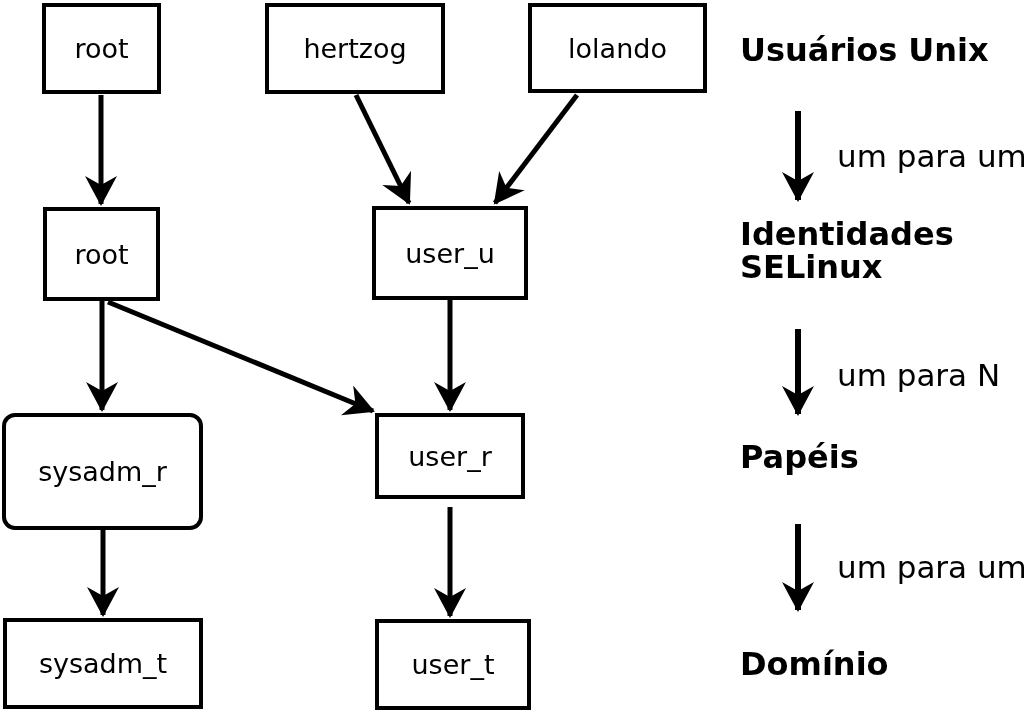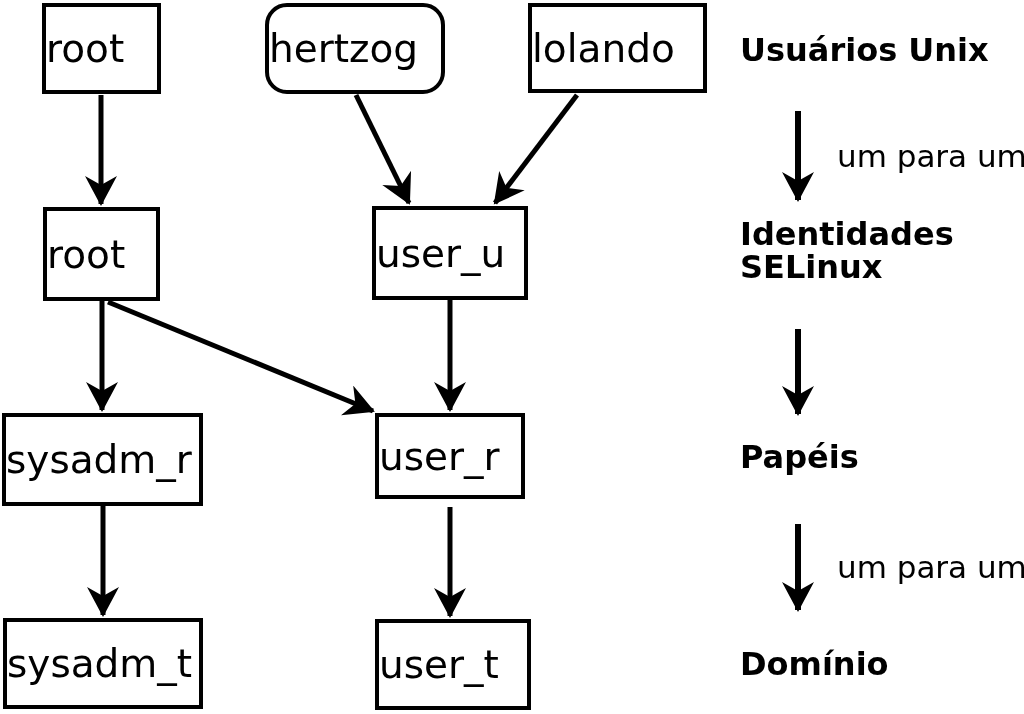--- a/index.html
+++ b/index.html
@@ -30,7 +30,8 @@
     background: #ffffff;
     display: flex;
     align-items: center;
-    font-size: 39px;
+    justify-content: center;
+    font-size: 27px;
     line-height: 1;
     white-space: nowrap;
   }

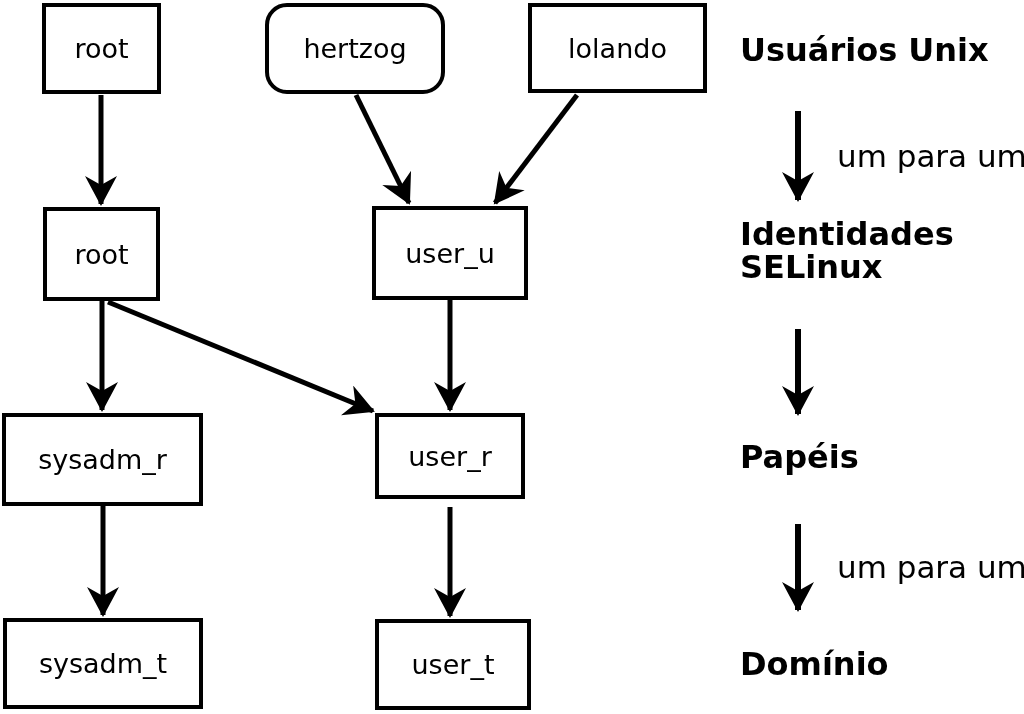--- a/index.html
+++ b/index.html
@@ -77,7 +77,7 @@
   <div class="node" style="left:42px;  top:3px;   width:119px; height:91px;">
     <span>root</span>
   </div>
-  <div class="node" style="left:265px; top:3px;   width:180px; height:91px;border-radius:22px;">
+  <div class="node" style="left:265px; top:3px;   width:180px; height:91px;">
     <span>hertzog</span>
   </div>
   <div class="node" style="left:488px; top:3px;   width:179px; height:90px;margin-left:40px;">

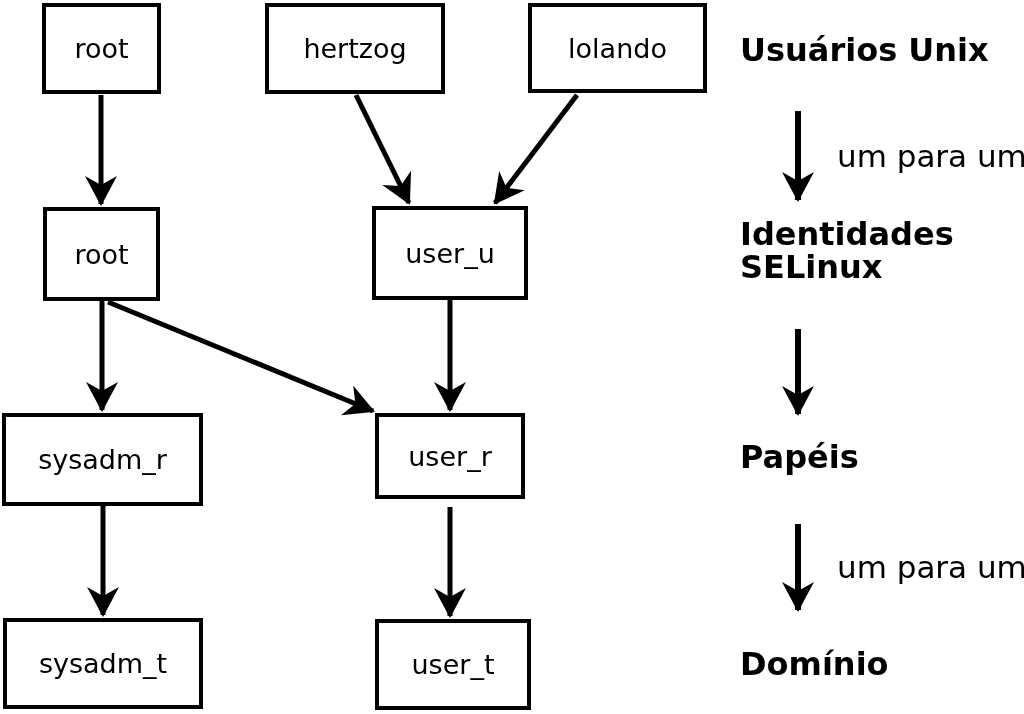--- a/index.html
+++ b/index.html
@@ -112,6 +112,7 @@
   <div class="legend-label" style="left:740px; top:218px;">Identidades</div>
   <div class="legend-label" style="left:740px; top:251px;">SELinux</div>
 
+  <div class="mapping-label" style="left:837px; top:360px;">um para N</div>
 
   <div class="legend-label" style="left:740px; top:441px;text-align:right;">Papéis</div>
 

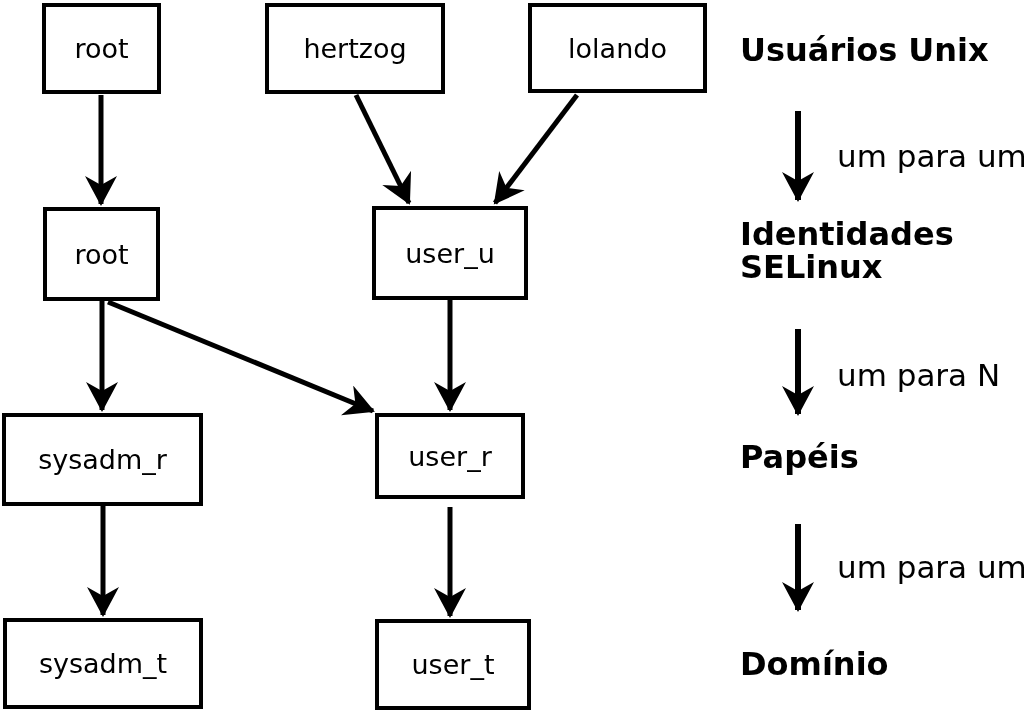--- a/index.html
+++ b/index.html
@@ -91,7 +91,7 @@
     <span>user_u</span>
   </div>
 
-  <div class="node" style="left:2px;   top:413px; width:201px; height:93px;">
+  <div class="node" style="left:2px;   top:413px; width:201px; height:117px;border-radius:13px;">
     <span>sysadm_r</span>
   </div>
   <div class="node" style="left:375px; top:413px; width:150px; height:86px;">

